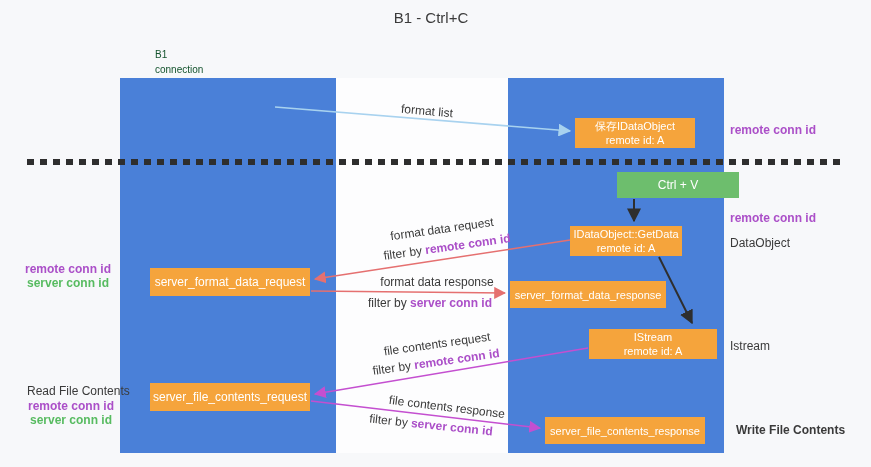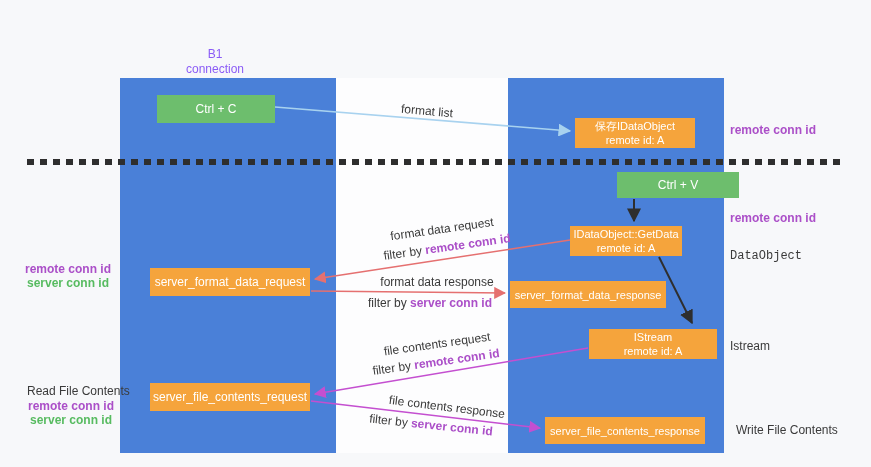--- a/index.html
+++ b/index.html
@@ -58,6 +58,7 @@
   <div class="abs lane right"></div>
 
   <div class="abs title">
+    <div>B1 - Ctrl+C</div>
   </div>
 
   <div class="abs lane-header left">

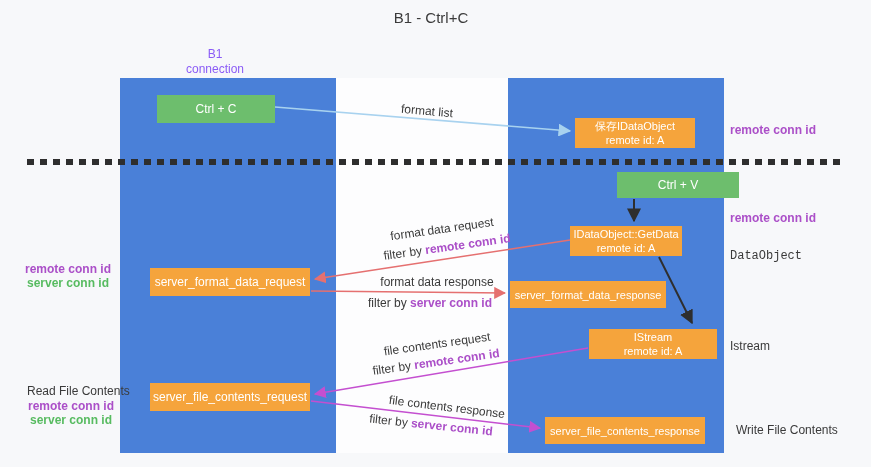--- a/index.html
+++ b/index.html
@@ -15,7 +15,7 @@
   .lane.left{left:120px;}
   .lane.right{left:508px;}
   .title{left:331px; top:7px; width:200px; text-align:center; font-size:15px; line-height:21px; color:var(--text-dark,#3a3a3a); z-index:2;}
-  .lane-header{top:47px; width:120px; text-align:center; font-size:12px; line-height:15px; color:#8b5cf6; z-index:2;}
+  .lane-header{top:47px; width:120px; text-align:left; font-size:10px; line-height:15px; color:#14532d; z-index:2;}
   .lane-header.left{left:155px;}
   .lane-header.right{left:557px;}
   .dashed-line{

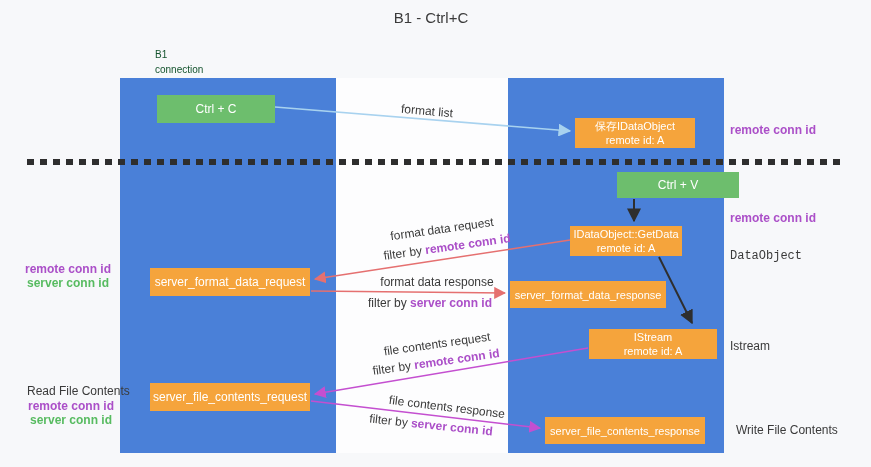--- a/index.html
+++ b/index.html
@@ -92,9 +92,6 @@
     <line class="ln-mag" x1="311" y1="401" x2="540" y2="428" marker-end="url(#mm)"></line>
   </svg>
 
-  <div class="abs box green fs12" style="left:157px; top:95px; width:118px; height:28px;">
-    <span>Ctrl + C</span>
-  </div>
 
   <div class="abs box orange fs11" style="left:575px; top:118px; width:120px; height:30px;">
     <span>保存IDataObject</span>

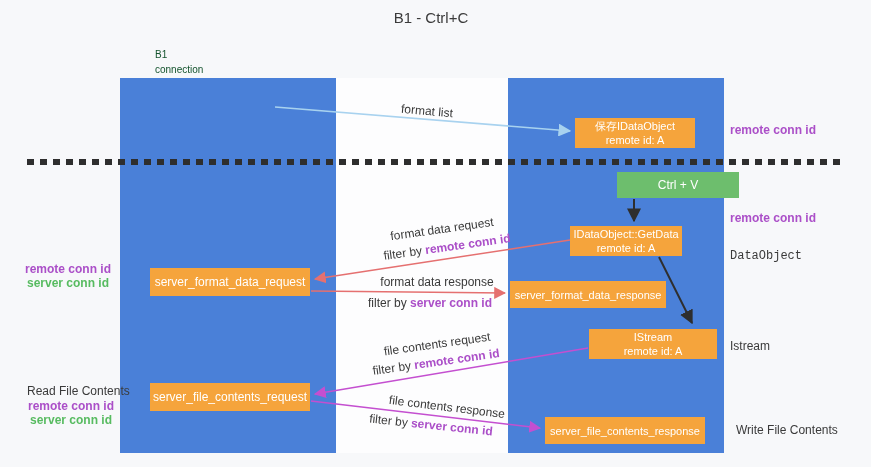--- a/index.html
+++ b/index.html
@@ -162,7 +162,7 @@
 
   <div class="abs margin-label purple" style="left:730px; top:123px;">remote conn id</div>
   <div class="abs margin-label purple" style="left:730px; top:211px;">remote conn id</div>
-  <div class="abs margin-label" style="left:730px; top:249px;font-family:Liberation Mono, monospace;">DataObject</div>
+  <div class="abs margin-label" style="left:730px; top:236px;">DataObject</div>
   <div class="abs margin-label" style="left:730px; top:339px;">Istream</div>
   <div class="abs margin-label" style="left:736px; top:423px;">Write File Contents</div>
 

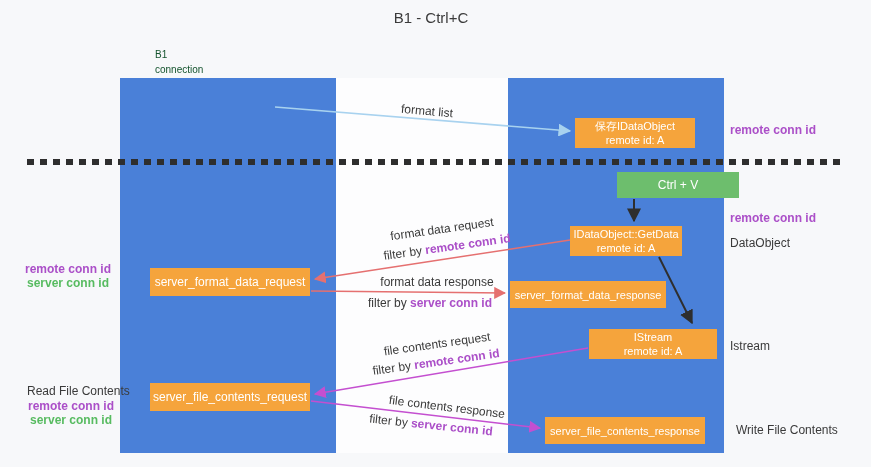--- a/index.html
+++ b/index.html
@@ -164,7 +164,7 @@
   <div class="abs margin-label purple" style="left:730px; top:211px;">remote conn id</div>
   <div class="abs margin-label" style="left:730px; top:236px;">DataObject</div>
   <div class="abs margin-label" style="left:730px; top:339px;">Istream</div>
-  <div class="abs margin-label" style="left:736px; top:423px;">Write File Contents</div>
+  <div class="abs margin-label" style="left:736px; top:423px;font-weight:bold;">Write File Contents</div>
 
   <div class="abs left-stack" style="left:13px; top:262px;">
     <div class="margin-label purple">remote conn id</div>

